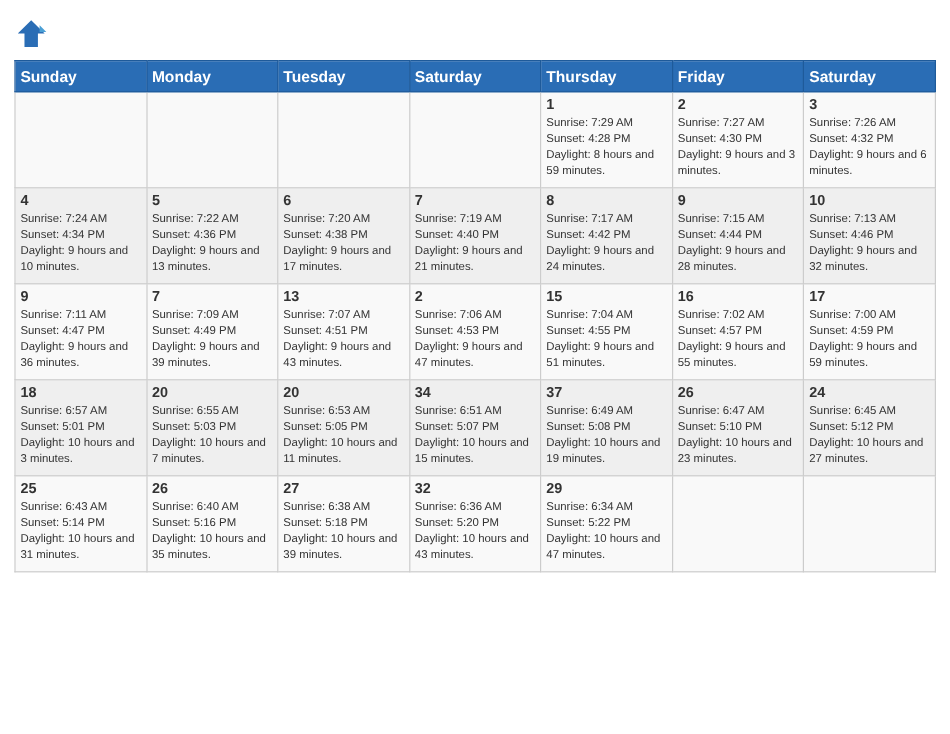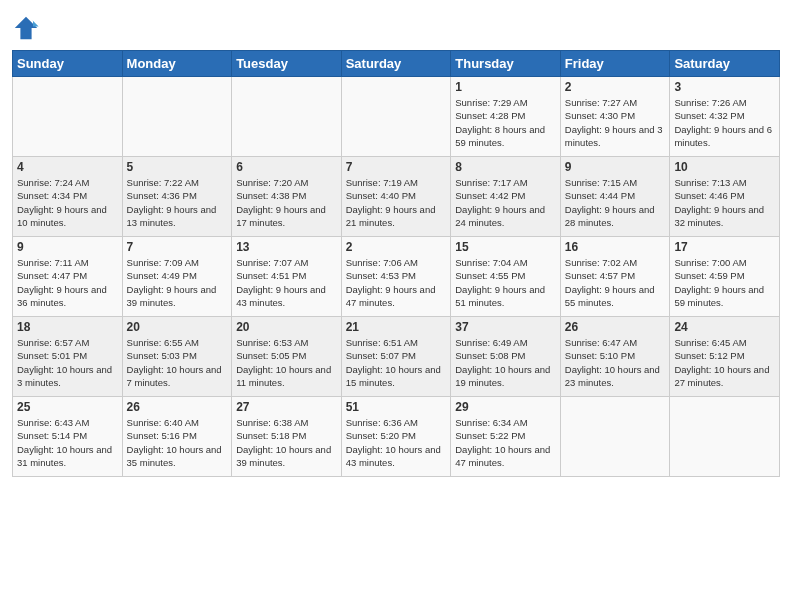--- a/index.html
+++ b/index.html
@@ -228,7 +228,7 @@
             <div class="day-info">Sunrise: 6:53 AM<br>Sunset: 5:05 PM<br>Daylight: 10 hours and 11 minutes.</div>
           </td>
           <td>
-            <span class="day-number">21</span>
+            <span class="day-number">34</span>
             <div class="day-info">Sunrise: 6:51 AM<br>Sunset: 5:07 PM<br>Daylight: 10 hours and 15 minutes.</div>
           </td>
           <td>

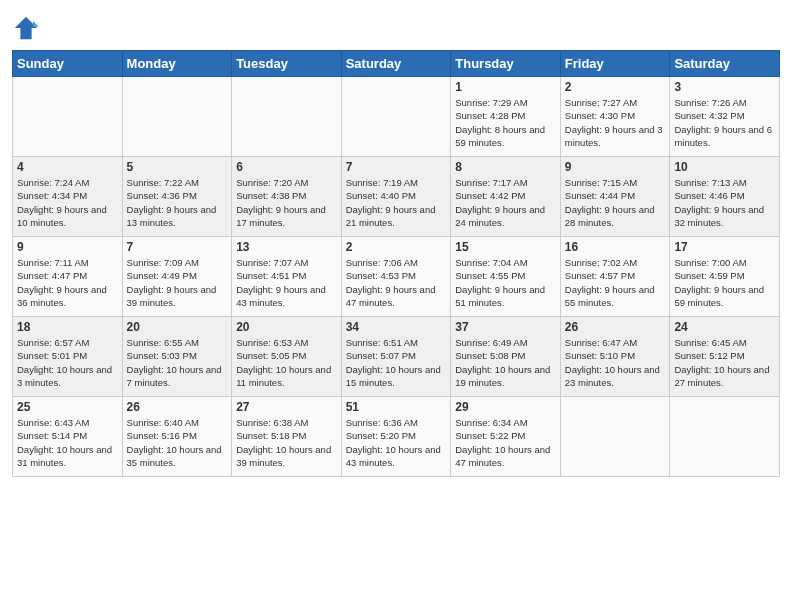--- a/index.html
+++ b/index.html
@@ -258,7 +258,7 @@
             <div class="day-info">Sunrise: 6:38 AM<br>Sunset: 5:18 PM<br>Daylight: 10 hours and 39 minutes.</div>
           </td>
           <td>
-            <span class="day-number">51</span>
+            <span class="day-number">32</span>
             <div class="day-info">Sunrise: 6:36 AM<br>Sunset: 5:20 PM<br>Daylight: 10 hours and 43 minutes.</div>
           </td>
           <td>

